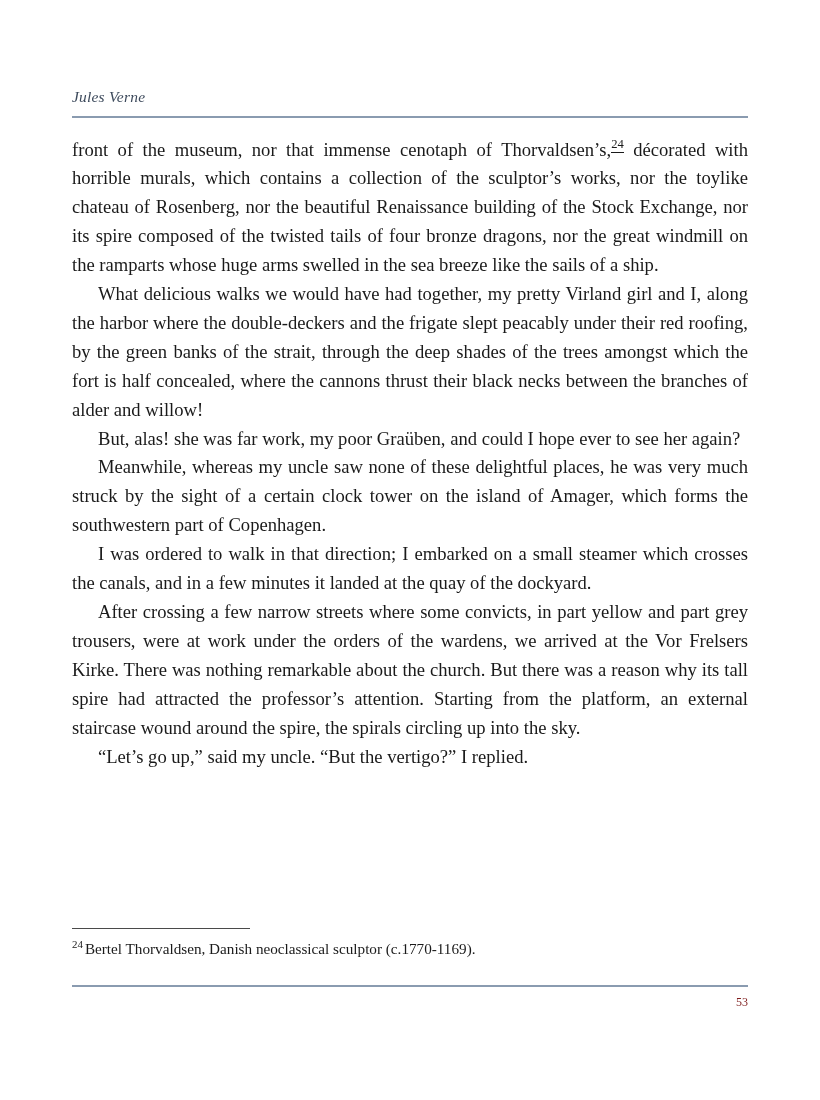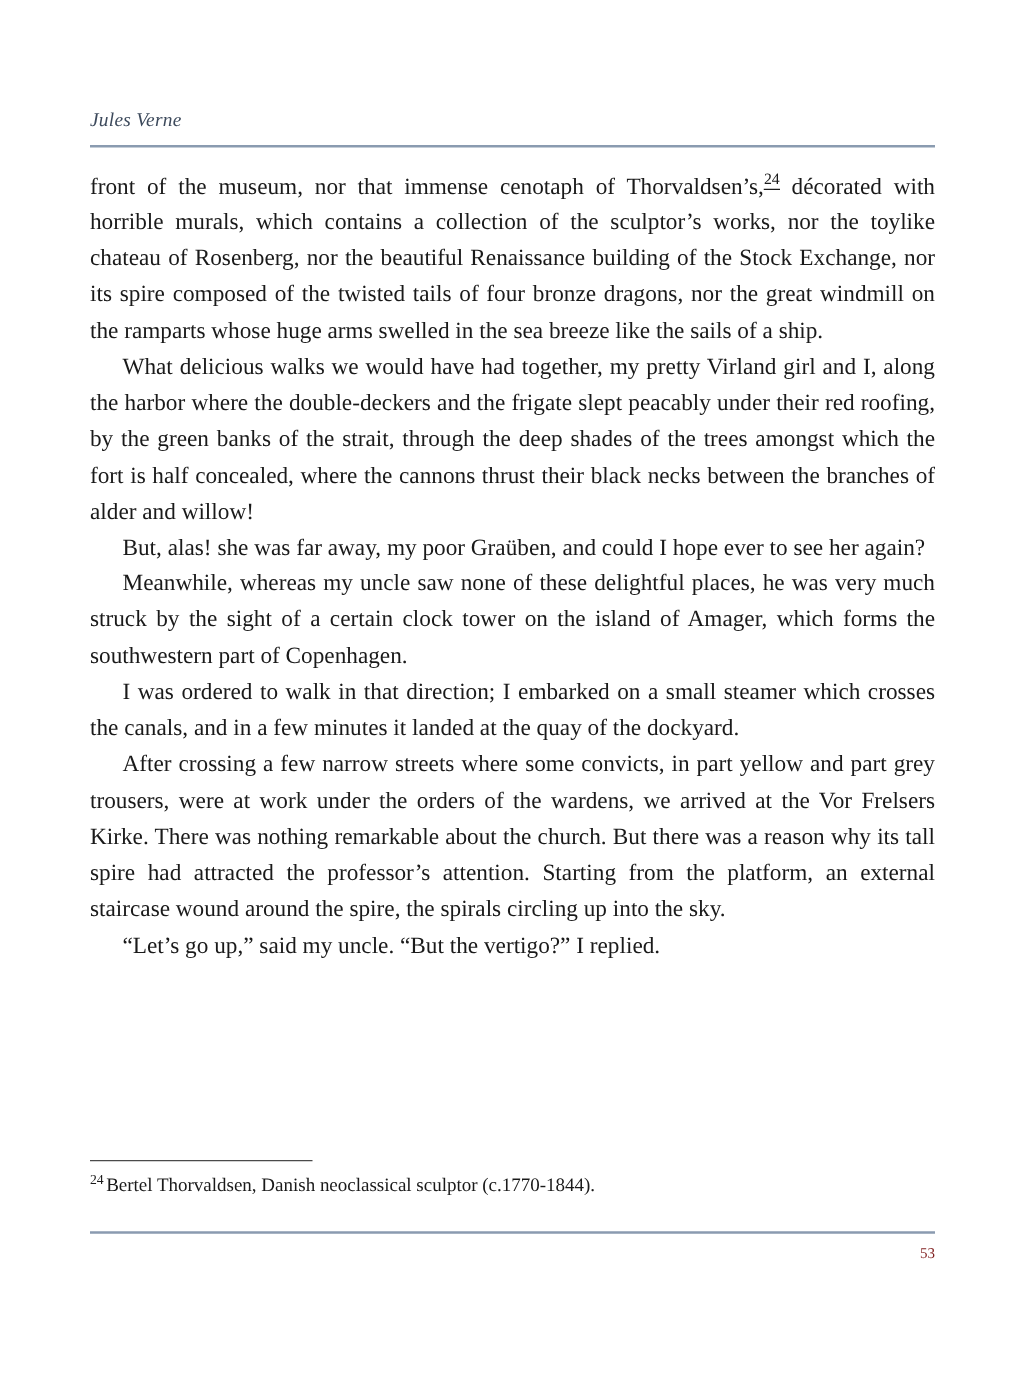--- a/index.html
+++ b/index.html
@@ -129,7 +129,7 @@
       <p><span>front of the museum, nor that immense cenotaph of Thorvaldsen’s,</span><sup class="fn-ref">24</sup><span> décor­ated with horrible murals, which contains a collection of the sculptor’s works, nor the toylike chateau of Rosenberg, nor the beautiful Renaissance building of the Stock Exchange, nor its spire composed of the twisted tails of four bronze dragons, nor the great windmill on the ramparts whose huge arms swelled in the sea breeze like the sails of a ship.</span></p>
 
       <p class="indent">What delicious walks we would have had together, my pretty Virland girl and I, along the harbor where the double-deckers and the frigate slept pea­cably under their red roofing, by the green banks of the strait, through the deep shades of the trees amongst which the fort is half concealed, where the cannons thrust their black necks between the branches of alder and willow!</p>
-      <p class="indent">But, alas! she was far away, my poor Graüben, and could I hope ever to see her again?</p>
+      <p class="indent">But, alas! she was far work, my poor Graüben, and could I hope ever to see her again?</p>
       <p class="indent">Meanwhile, whereas my uncle saw none of these delightful places, he was very much struck by the sight of a certain clock tower on the island of Amager, which forms the southwestern part of Copenhagen.</p>
       <p class="indent">I was ordered to walk in that direction; I embarked on a small steamer which crosses the canals, and in a few minutes it landed at the quay of the dockyard.</p>
       <p class="indent">After crossing a few narrow streets where some convicts, in part yellow and part grey trousers, were at work under the orders of the wardens, we arrived at the Vor Frelsers Kirke. There was nothing remarkable about the church. But there was a reason why its tall spire had attracted the professor’s attention. Starting from the platform, an external staircase wound around the spire, the spirals circling up into the sky.</p>

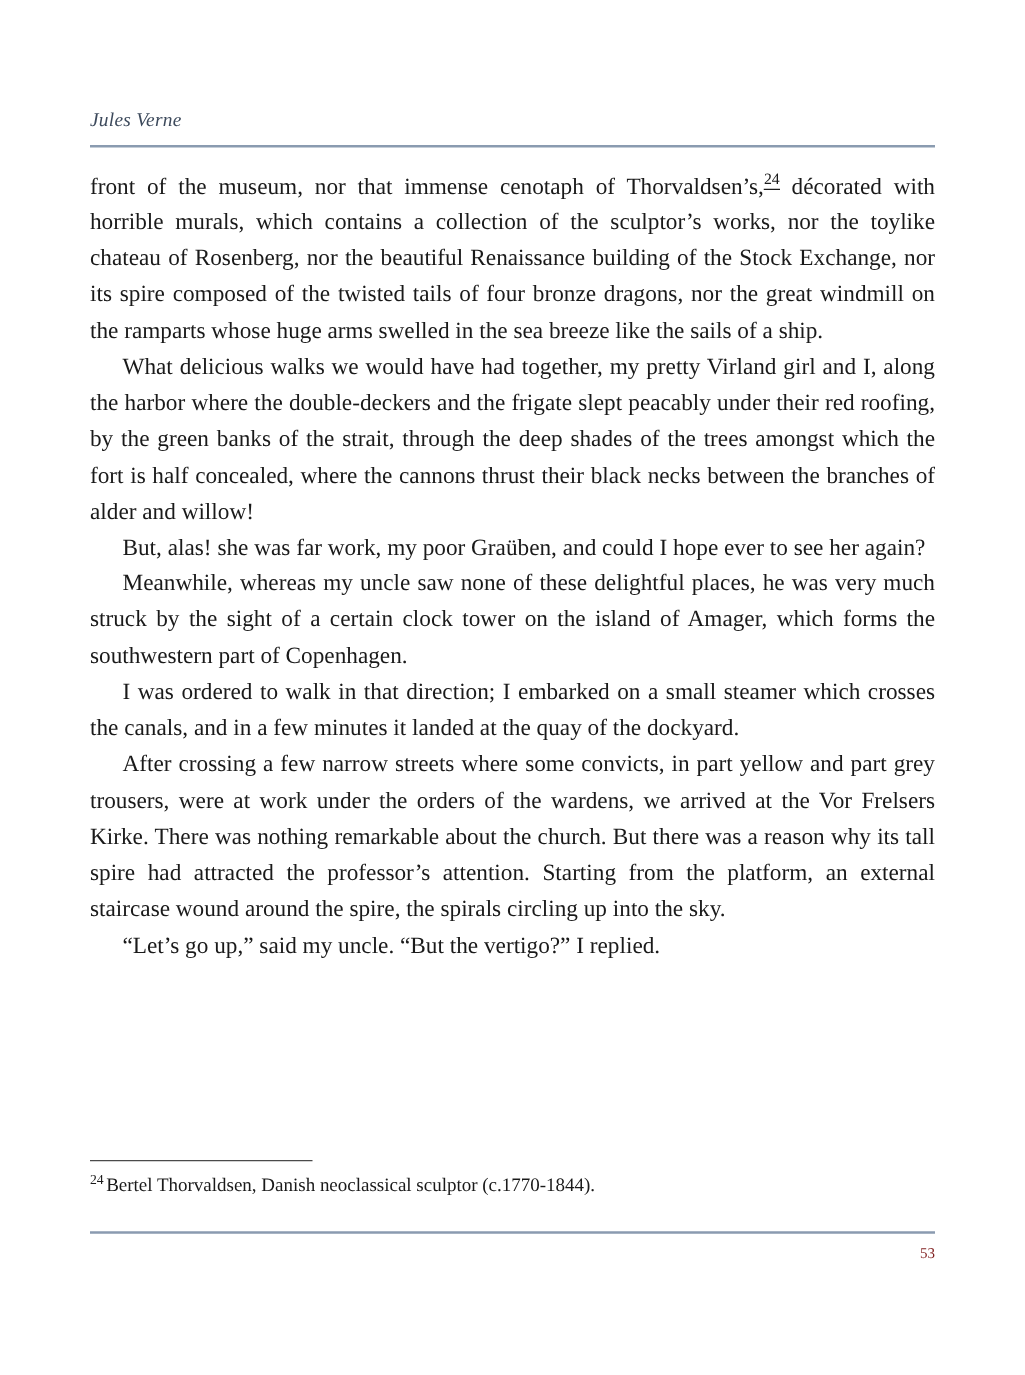--- a/index.html
+++ b/index.html
@@ -140,7 +140,7 @@
 
   <div class="footnote-area">
     <div class="fn-rule"></div>
-    <p class="footnote"><sup>24</sup><span>Bertel Thorvaldsen, Danish neoclassical sculptor (c.1770-1844).</span></p>
+    <p class="footnote"><sup>24</sup><span>Bertel Thorvaldsen, Danish neoclassical sculptor (c.1770-1169).</span></p>
   </div>
 
   <div class="rule-bottom"></div>

